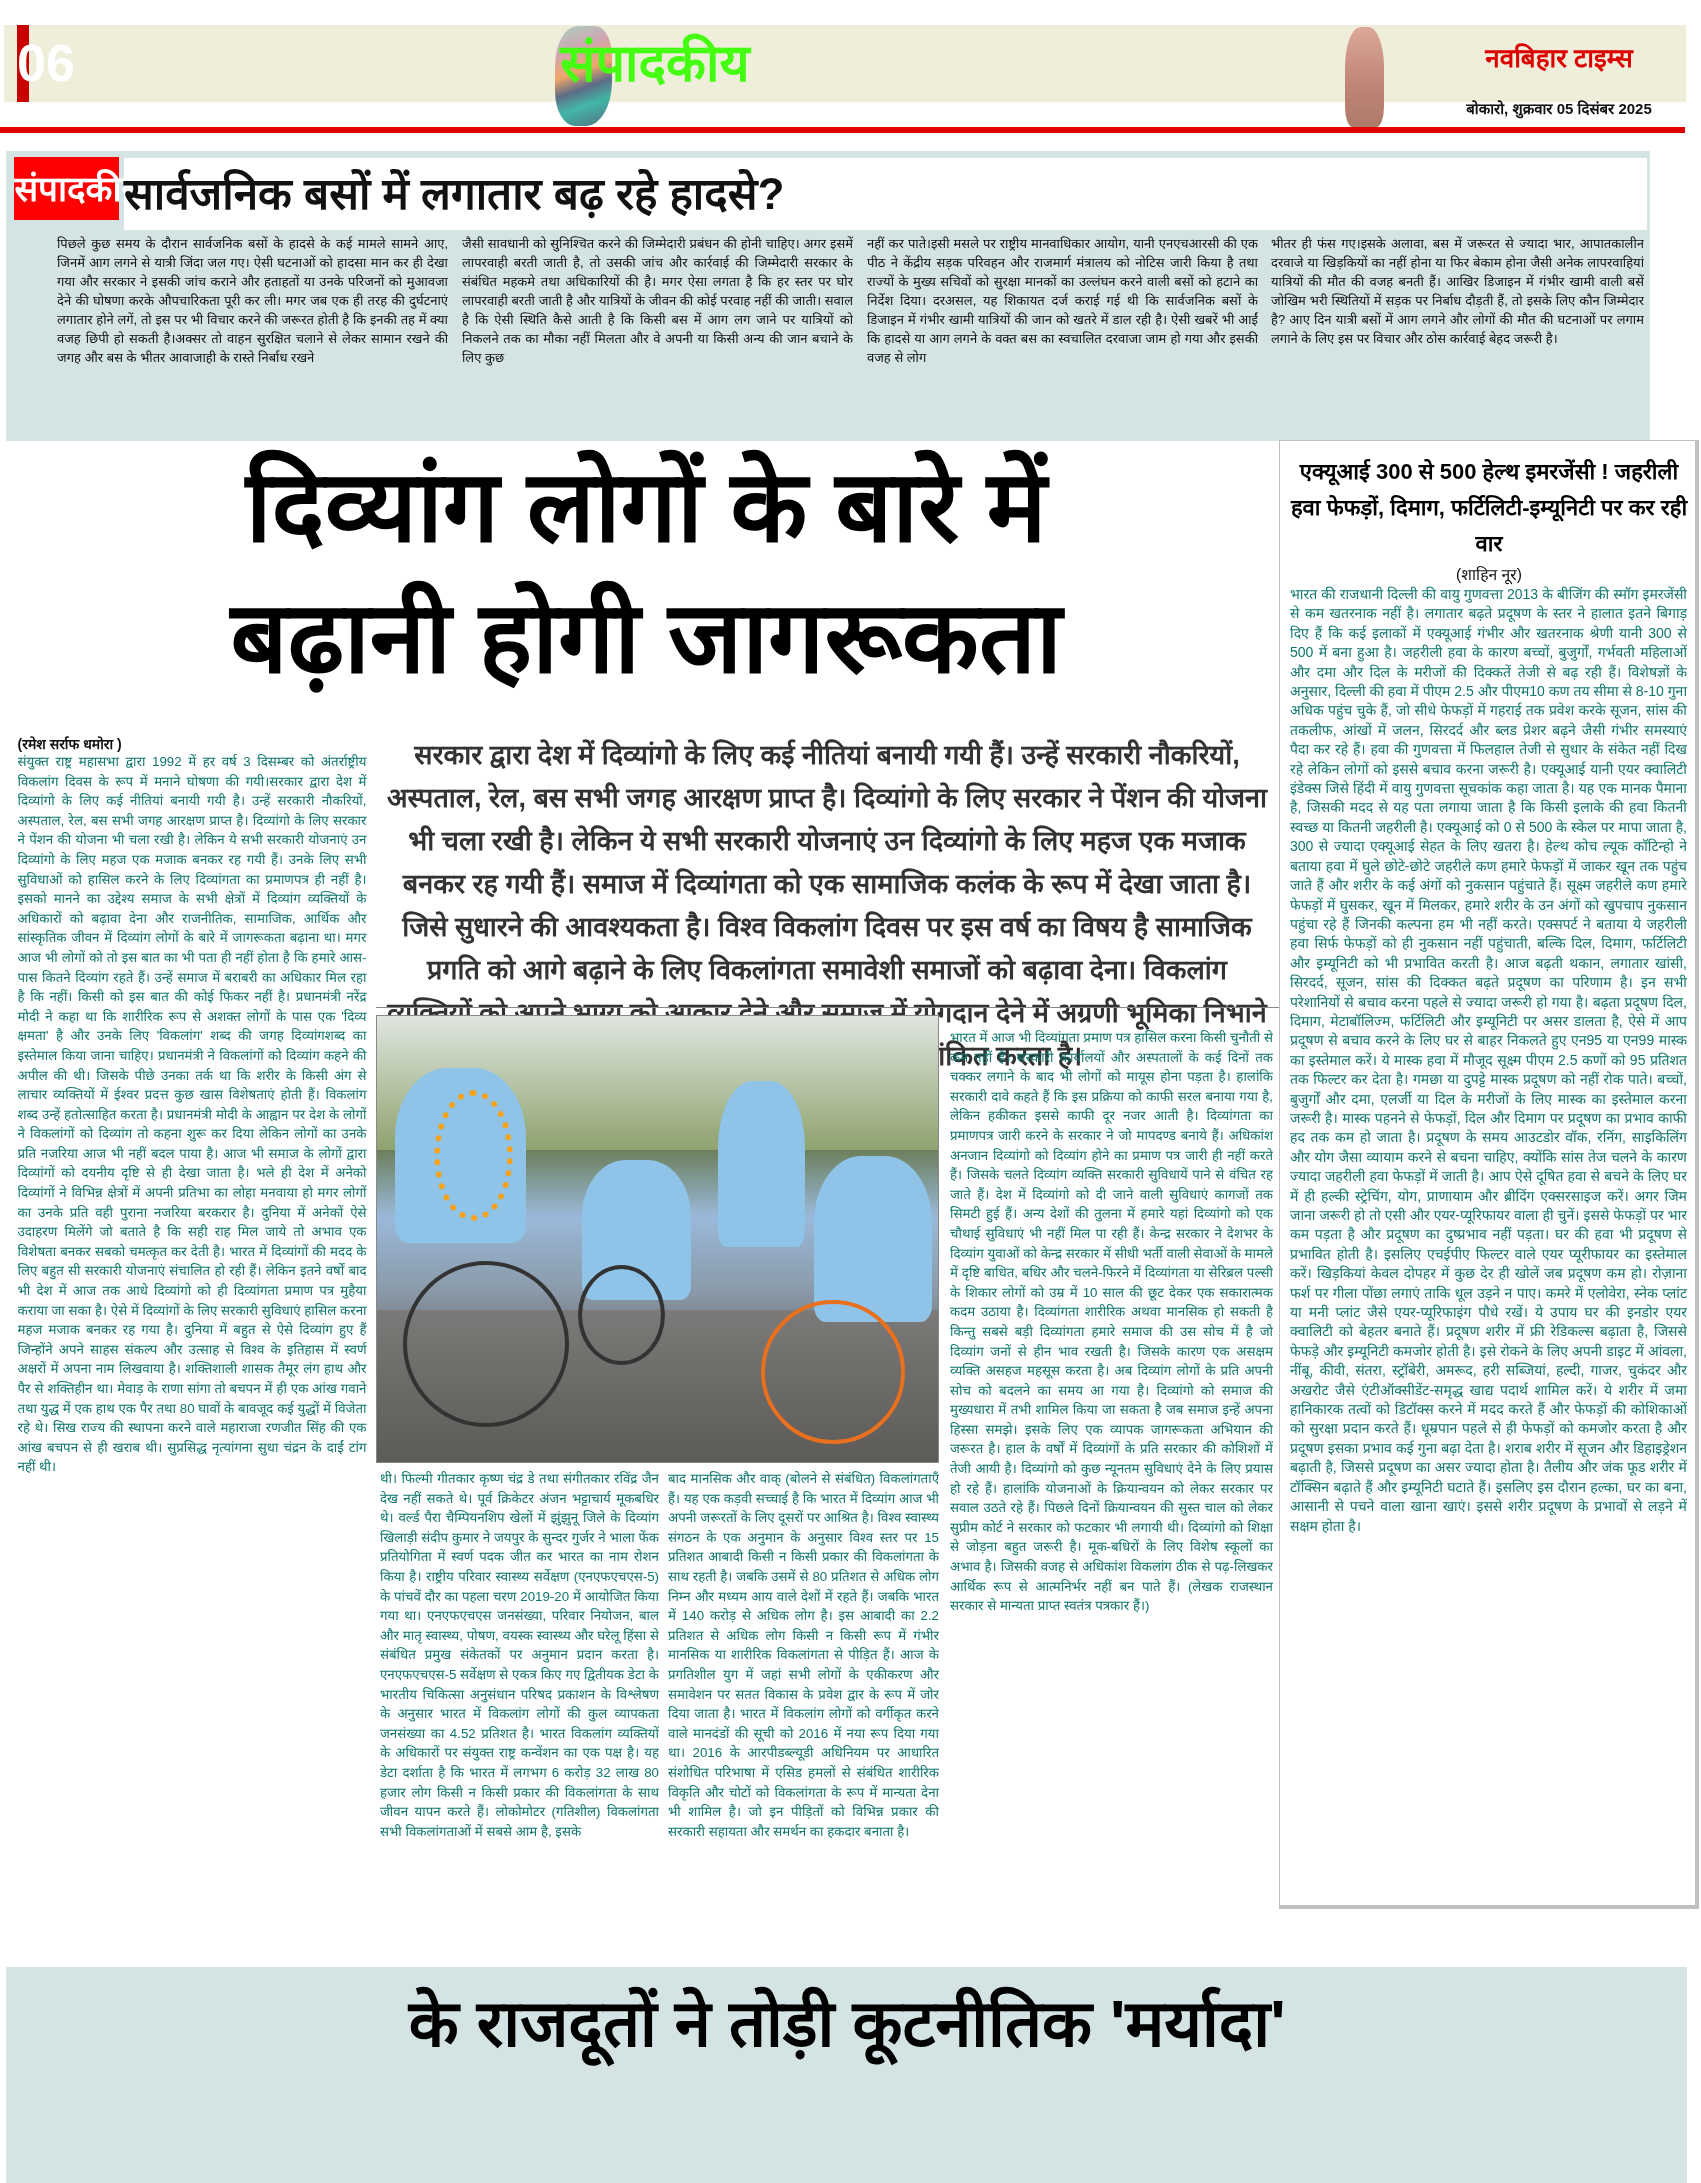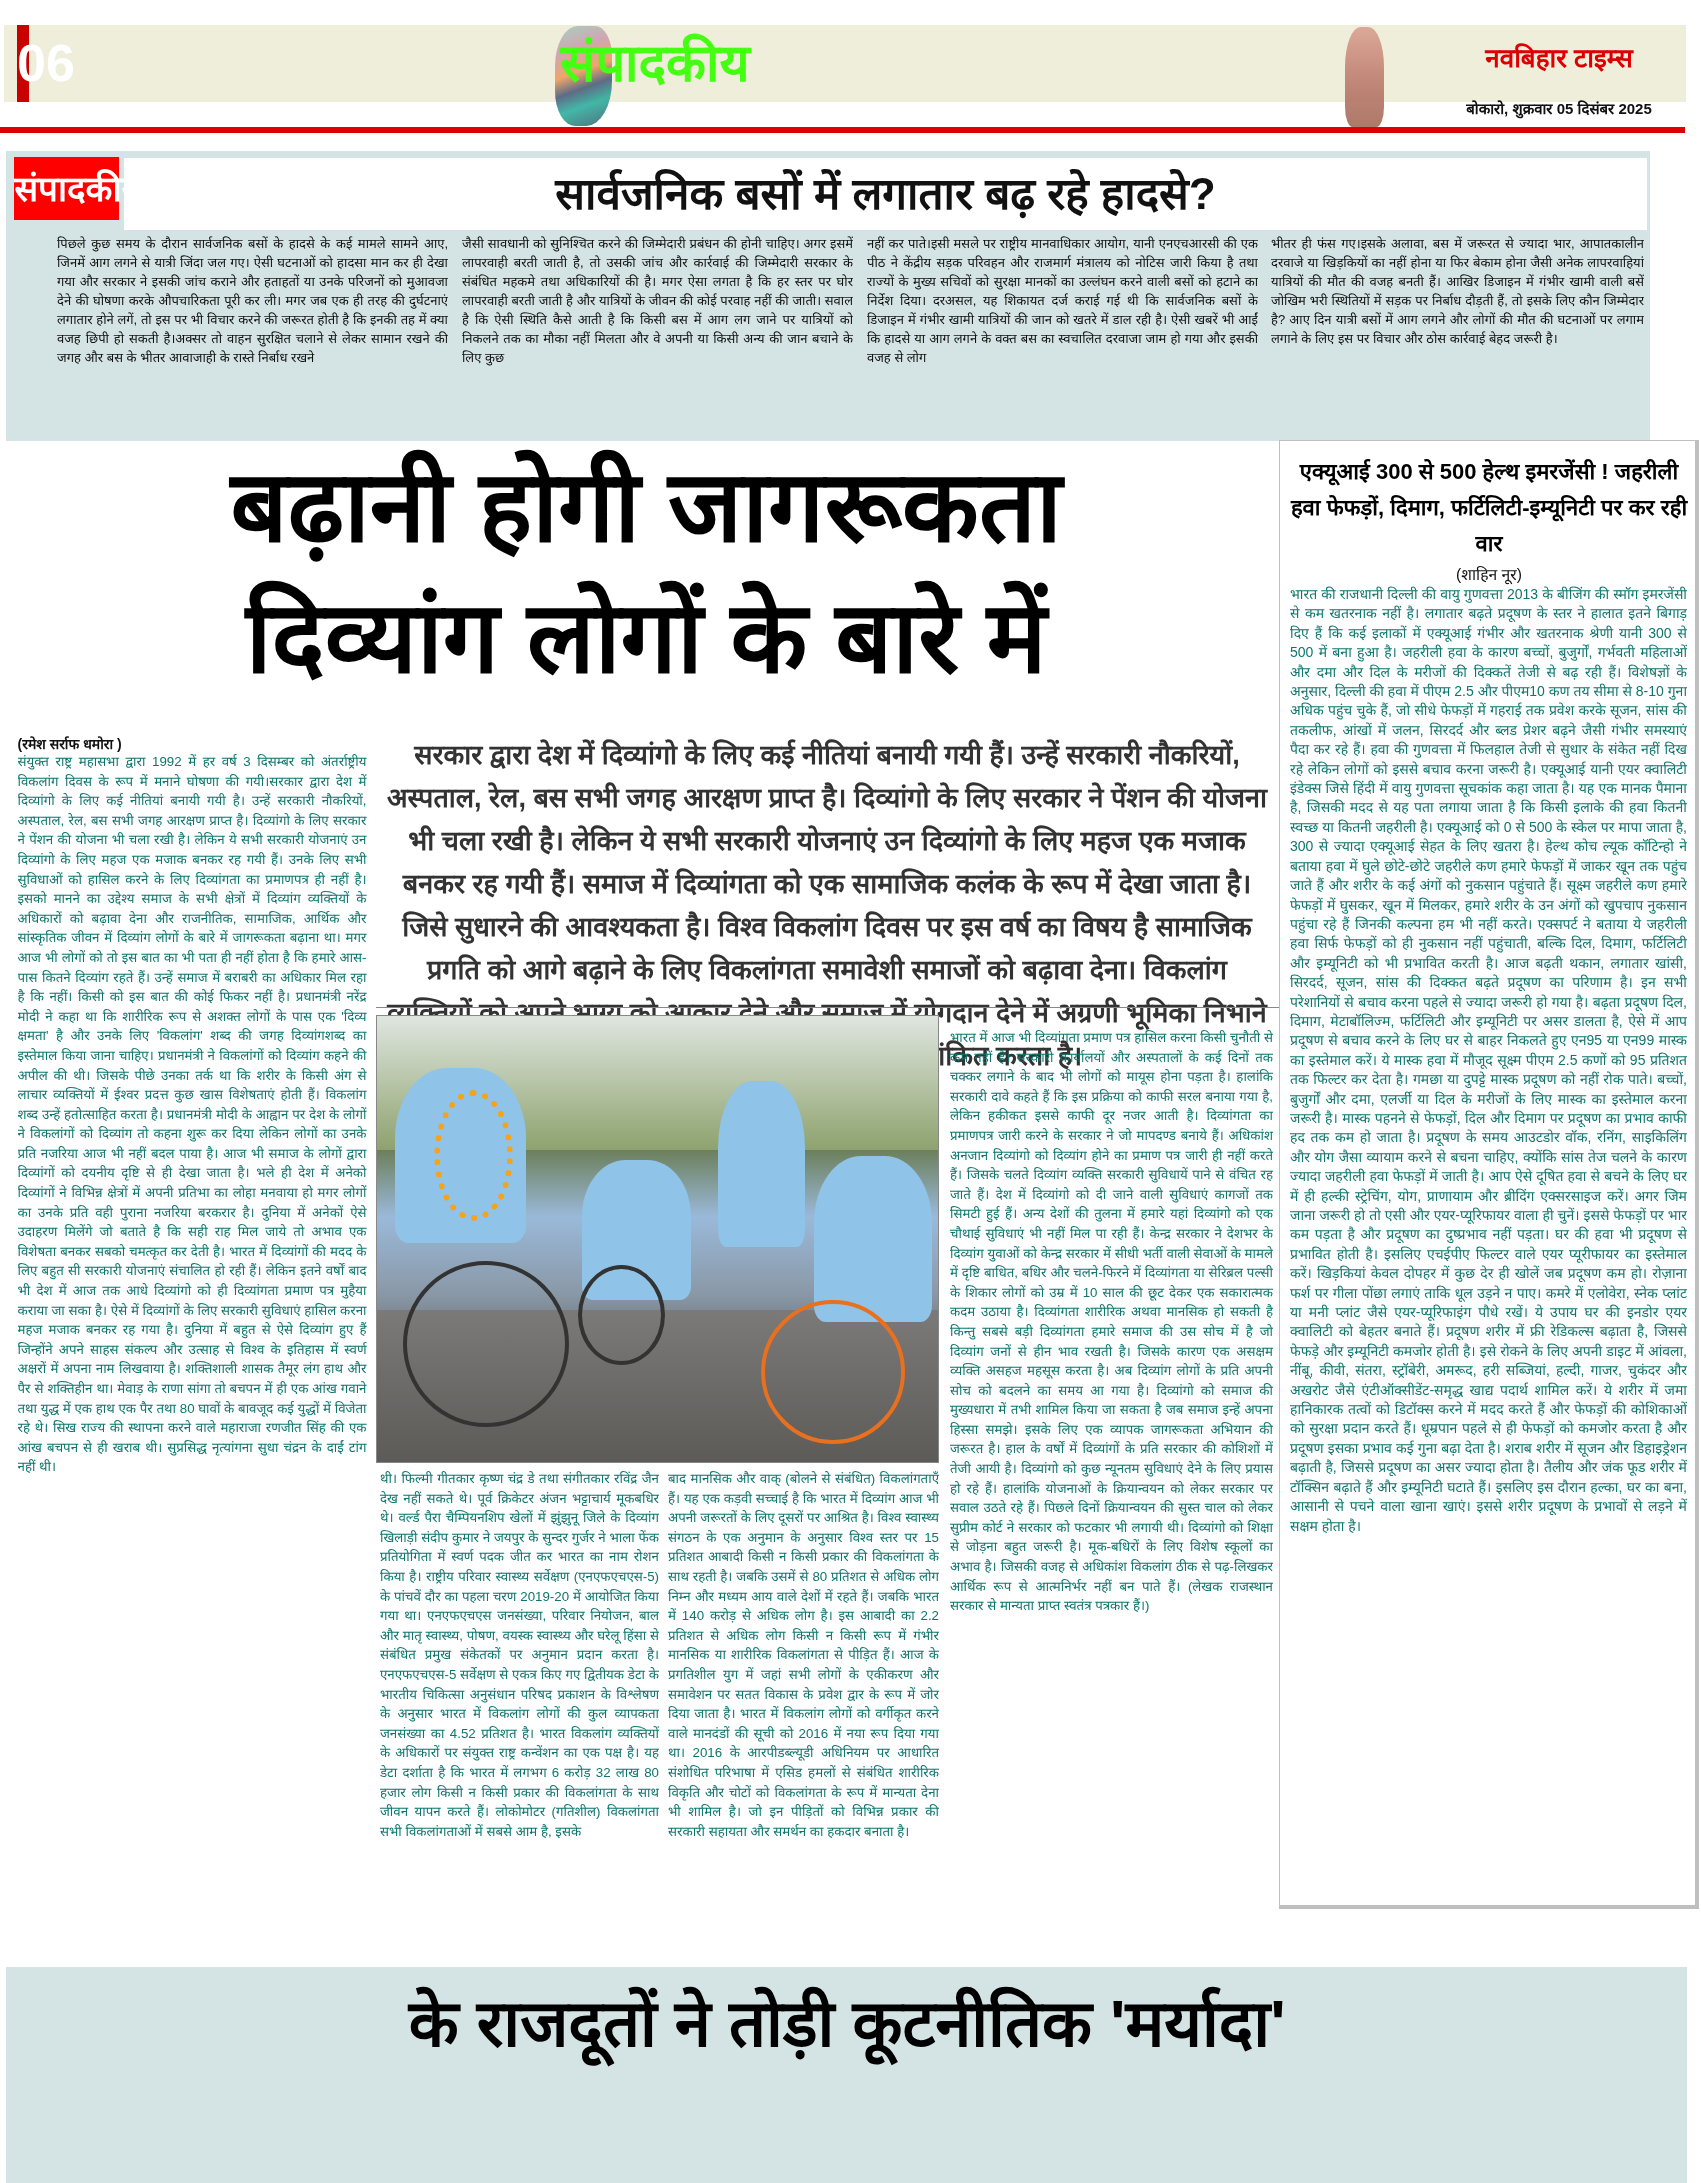--- a/index.html
+++ b/index.html
@@ -20,7 +20,7 @@
   .ed-bg { left: 6.1px; top: 151px; width: 1644px; height: 290px; background: #d4e3e3; }
   .ed-label { left: 14.4px; top: 157px; width: 105px; height: 63px; background: #ff0000; color:#fff; font-size: 35px; font-weight:bold; text-align:center; line-height:63px; }
   .ed-headline-box { left: 124px; top: 158px; width: 1523px; height: 72px; background: #fff; }
-  .ed-headline { left: 124px; top: 158px; width: 1523px; height: 72px; font-size: 44px; font-weight:bold; text-align:center; line-height:72px; color:#111; }
+  .ed-headline { left: 124px; top: 158px; width: 1523px; height: 72px; font-size: 44px; font-weight:bold; line-height:72px; color:#111; }
   .ed-col { top: 234px; height: 201px; font-size: 13px; line-height: 19px; color:#111; text-align: justify; overflow:hidden; }
 
   

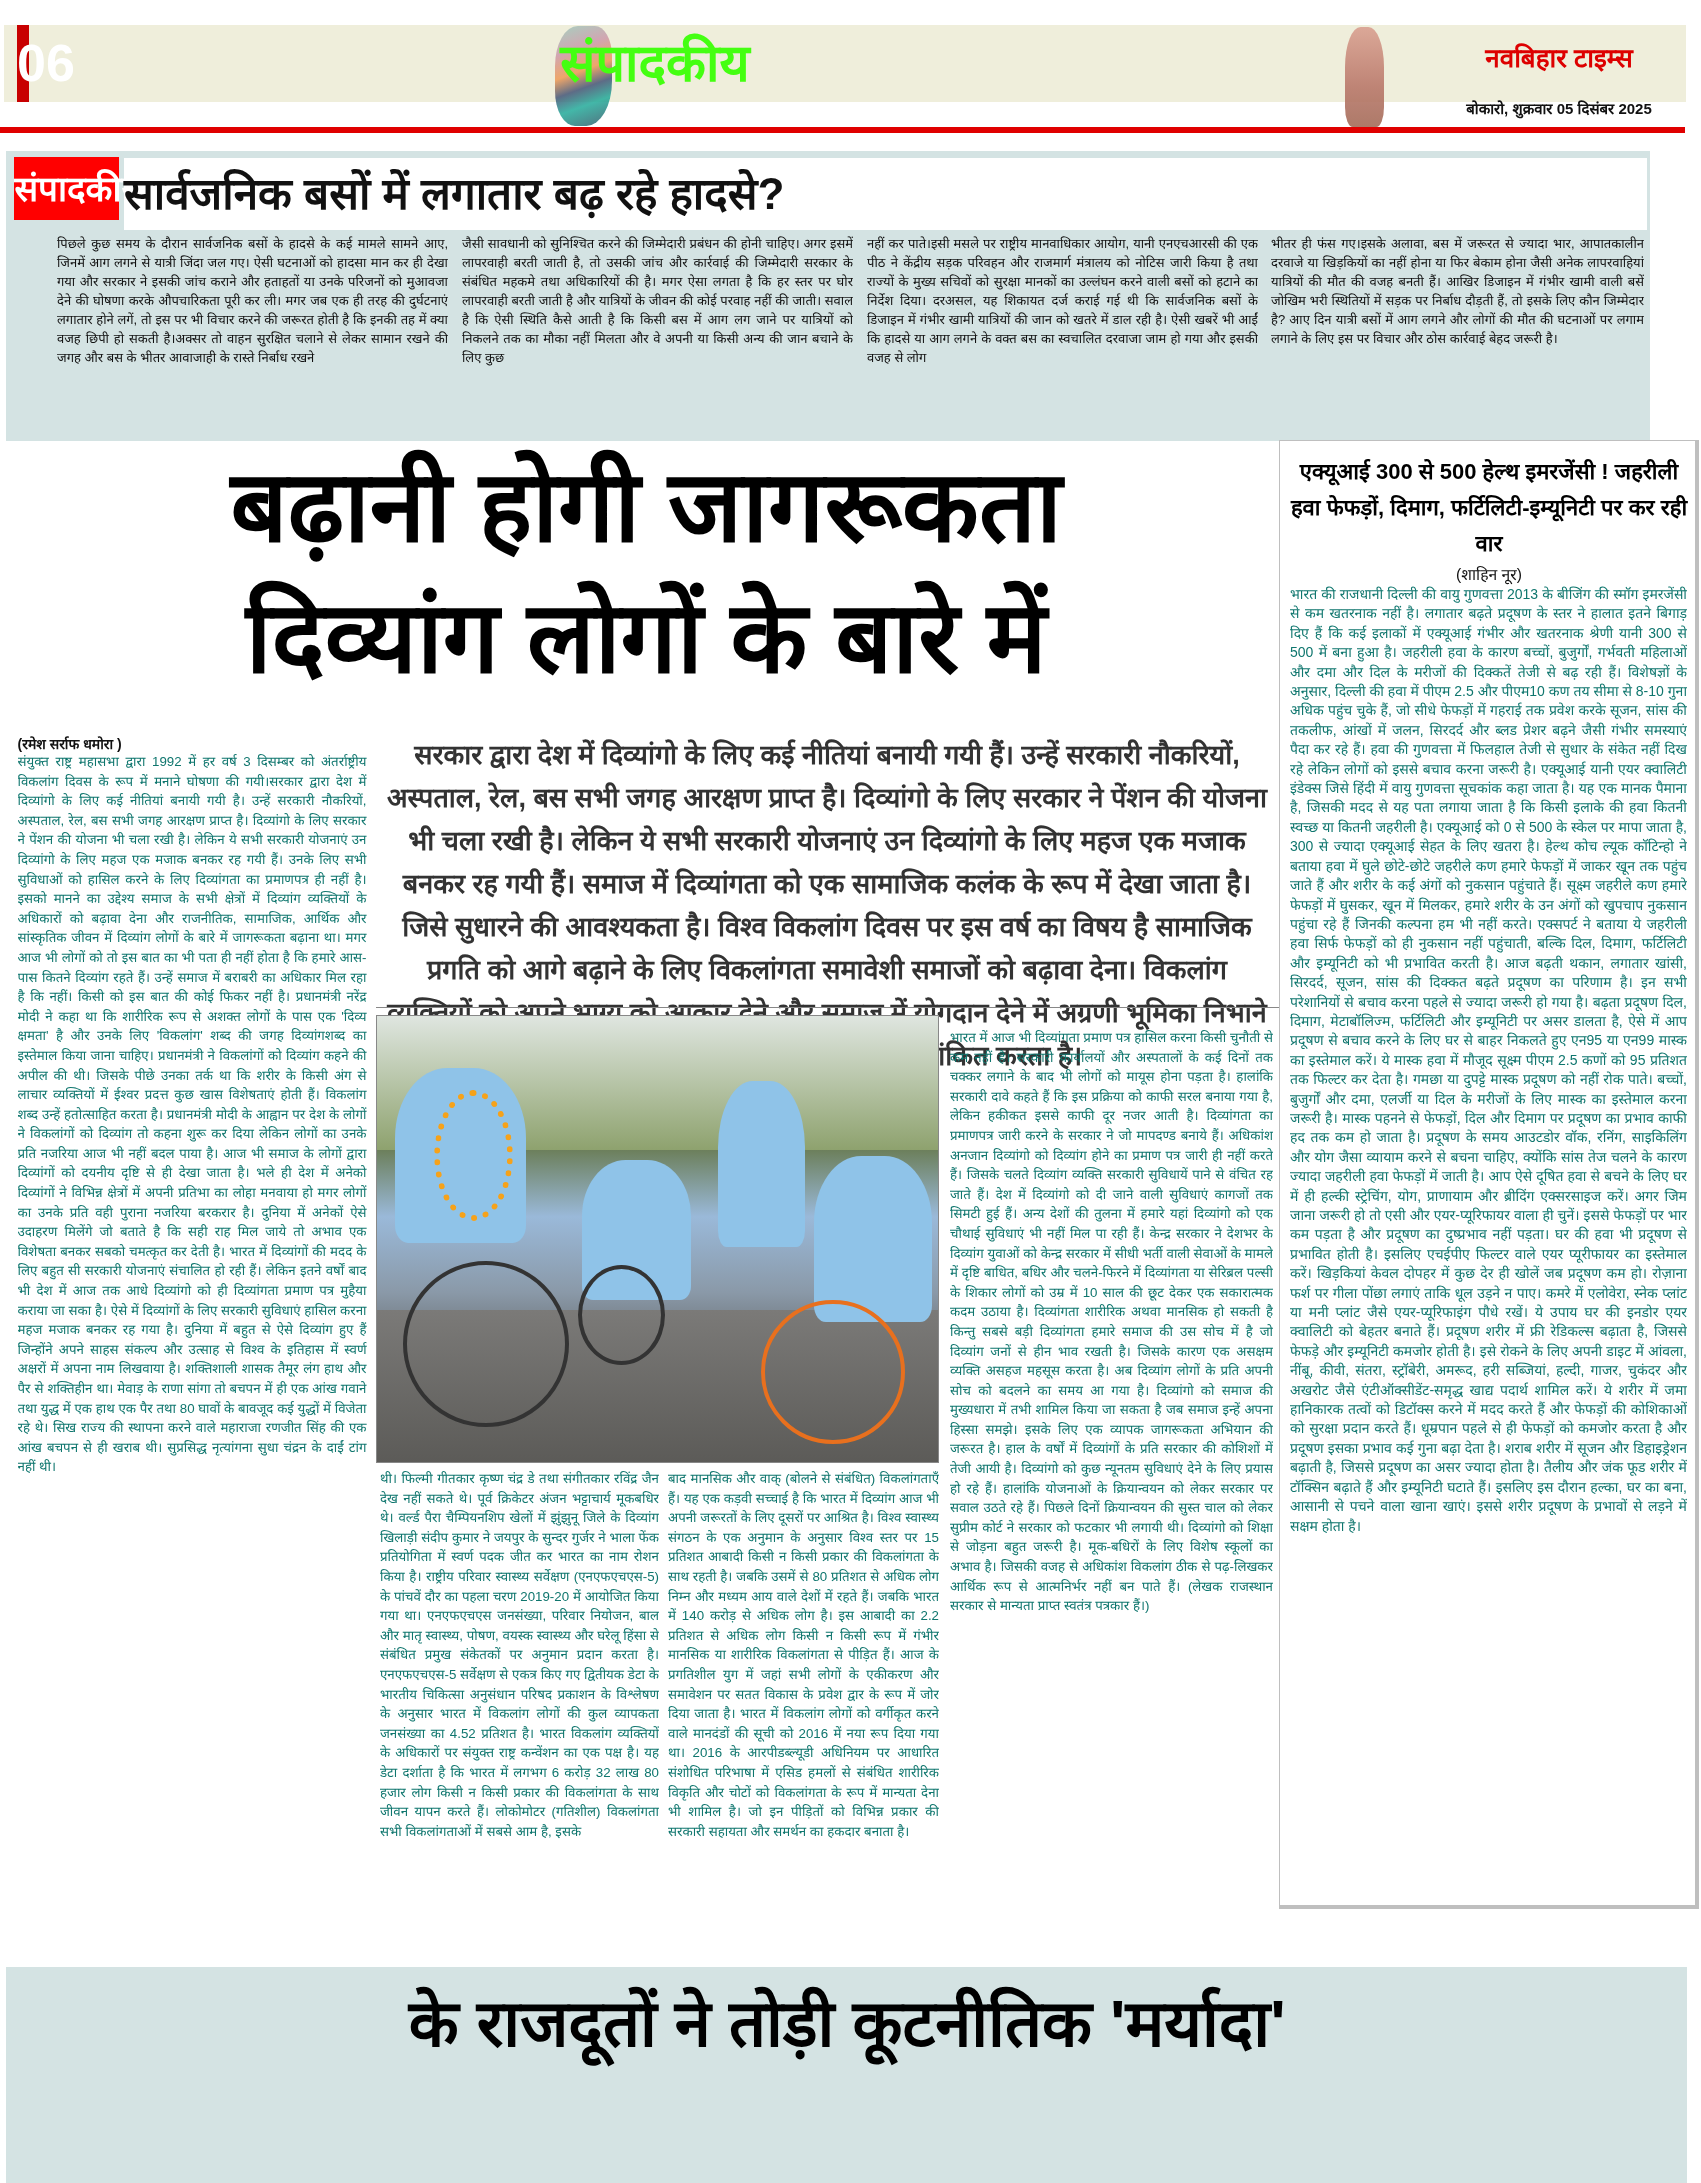--- a/index.html
+++ b/index.html
@@ -68,8 +68,8 @@
 <div class="abs ed-col" style="left:1271px;width:373px;">भीतर ही फंस गए।इसके अलावा, बस में जरूरत से ज्यादा भार, आपातकालीन दरवाजे या खिड़कियों का नहीं होना या फिर बेकाम होना जैसी अनेक लापरवाहियां यात्रियों की मौत की वजह बनती हैं। आखिर डिजाइन में गंभीर खामी वाली बसें जोखिम भरी स्थितियों में सड़क पर निर्बाध दौड़ती हैं, तो इसके लिए कौन जिम्मेदार है? आए दिन यात्री बसों में आग लगने और लोगों की मौत की घटनाओं पर लगाम लगाने के लिए इस पर विचार और ठोस कार्रवाई बेहद जरूरी है।</div>
 
 <div class="abs art-head">
+  <div>दिव्यांग लोगों के बारे में</div>
   <div>बढ़ानी होगी जागरूकता</div>
-  <div>दिव्यांग लोगों के बारे में</div>
 </div>
 <div class="abs byline">(रमेश सर्राफ धमोरा )</div>
 <div class="abs body-col" style="left:17.5px;top:752px;width:349px;height:1144px;">संयुक्त राष्ट्र महासभा द्वारा 1992 में हर वर्ष 3 दिसम्बर को अंतर्राष्ट्रीय विकलांग दिवस के रूप में मनाने घोषणा की गयी।सरकार द्वारा देश में दिव्यांगो के लिए कई नीतियां बनायी गयी है। उन्हें सरकारी नौकरियों, अस्पताल, रेल, बस सभी जगह आरक्षण प्राप्त है। दिव्यांगो के लिए सरकार ने पेंशन की योजना भी चला रखी है। लेकिन ये सभी सरकारी योजनाएं उन दिव्यांगो के लिए महज एक मजाक बनकर रह गयी हैं। उनके लिए सभी सुविधाओं को हासिल करने के लिए दिव्यांगता का प्रमाणपत्र ही नहीं है। इसको मानने का उद्देश्य समाज के सभी क्षेत्रों में दिव्यांग व्यक्तियों के अधिकारों को बढ़ावा देना और राजनीतिक, सामाजिक, आर्थिक और सांस्कृतिक जीवन में दिव्यांग लोगों के बारे में जागरूकता बढ़ाना था। मगर आज भी लोगों को तो इस बात का भी पता ही नहीं होता है कि हमारे आस-पास कितने दिव्यांग रहते हैं। उन्हें समाज में बराबरी का अधिकार मिल रहा है कि नहीं। किसी को इस बात की कोई फिकर नहीं है। प्रधानमंत्री नरेंद्र मोदी ने कहा था कि शारीरिक रूप से अशक्त लोगों के पास एक 'दिव्य क्षमता' है और उनके लिए 'विकलांग' शब्द की जगह दिव्यांगशब्द का इस्तेमाल किया जाना चाहिए। प्रधानमंत्री ने विकलांगों को दिव्यांग कहने की अपील की थी। जिसके पीछे उनका तर्क था कि शरीर के किसी अंग से लाचार व्यक्तियों में ईश्वर प्रदत्त कुछ खास विशेषताएं होती हैं। विकलांग शब्द उन्हें हतोत्साहित करता है। प्रधानमंत्री मोदी के आह्वान पर देश के लोगों ने विकलांगों को दिव्यांग तो कहना शुरू कर दिया लेकिन लोगों का उनके प्रति नजरिया आज भी नहीं बदल पाया है। आज भी समाज के लोगों द्वारा दिव्यांगों को दयनीय दृष्टि से ही देखा जाता है। भले ही देश में अनेको दिव्यांगों ने विभिन्न क्षेत्रों में अपनी प्रतिभा का लोहा मनवाया हो मगर लोगों का उनके प्रति वही पुराना नजरिया बरकरार है। दुनिया में अनेकों ऐसे उदाहरण मिलेंगे जो बताते है कि सही राह मिल जाये तो अभाव एक विशेषता बनकर सबको चमत्कृत कर देती है। भारत में दिव्यांगों की मदद के लिए बहुत सी सरकारी योजनाएं संचालित हो रही हैं। लेकिन इतने वर्षों बाद भी देश में आज तक आधे दिव्यांगो को ही दिव्यांगता प्रमाण पत्र मुहैया कराया जा सका है। ऐसे में दिव्यांगों के लिए सरकारी सुविधाएं हासिल करना महज मजाक बनकर रह गया है। दुनिया में बहुत से ऐसे दिव्यांग हुए हैं जिन्होंने अपने साहस संकल्प और उत्साह से विश्व के इतिहास में स्वर्ण अक्षरों में अपना नाम लिखवाया है। शक्तिशाली शासक तैमूर लंग हाथ और पैर से शक्तिहीन था। मेवाड़ के राणा सांगा तो बचपन में ही एक आंख गवाने तथा युद्ध में एक हाथ एक पैर तथा 80 घावों के बावजूद कई युद्धों में विजेता रहे थे। सिख राज्य की स्थापना करने वाले महाराजा रणजीत सिंह की एक आंख बचपन से ही खराब थी। सुप्रसिद्ध नृत्यांगना सुधा चंद्रन के दाईं टांग नहीं थी।</div>

